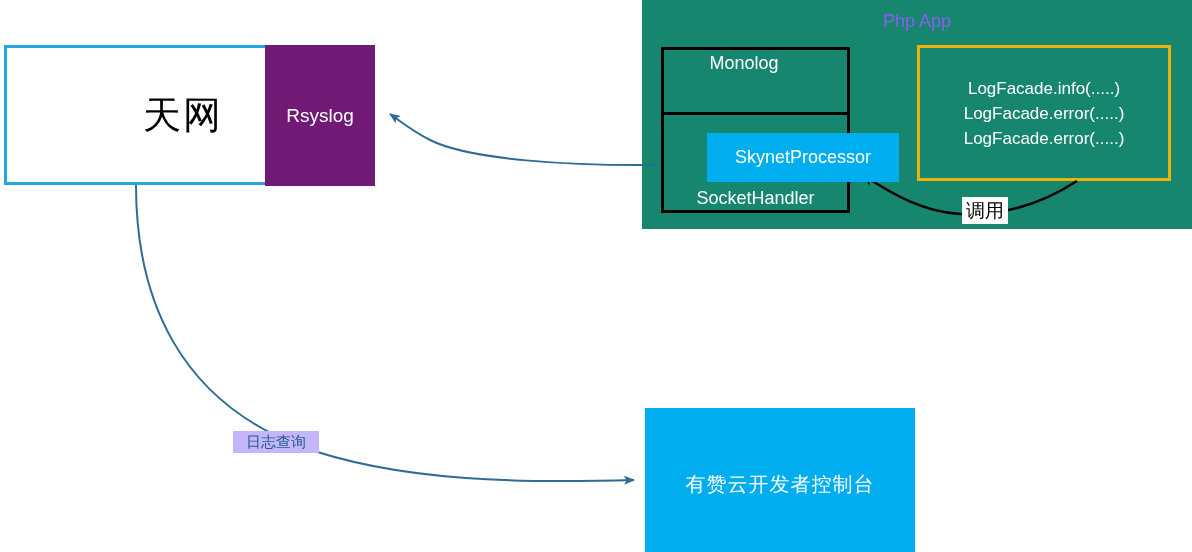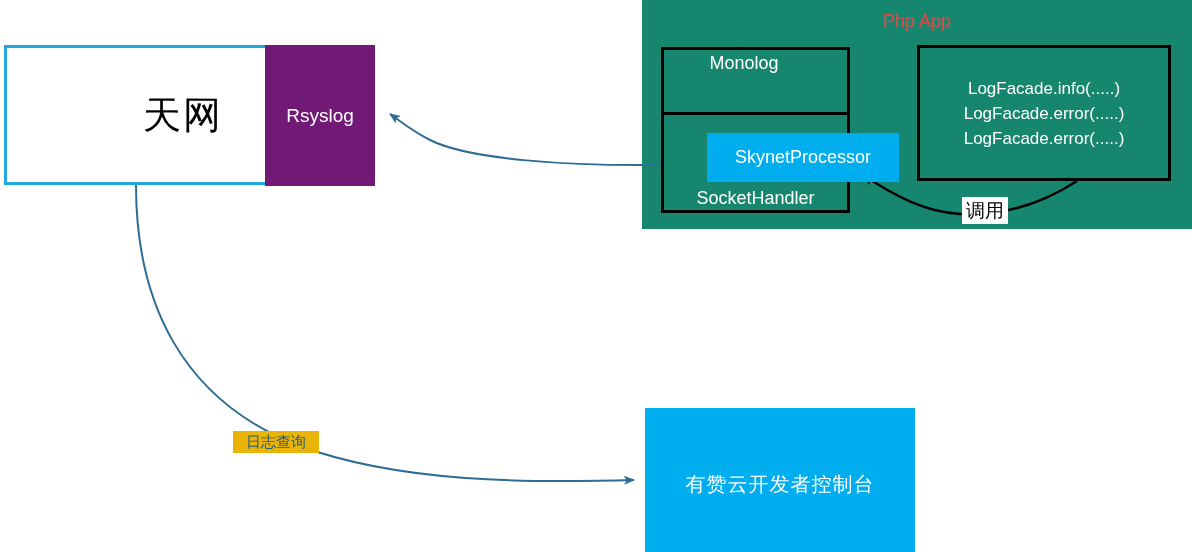--- a/index.html
+++ b/index.html
@@ -80,7 +80,7 @@
     top: 11px;
     width: 550px;
     text-align: center;
-    color: #ef4444;
+    color: #8b5cf6;
     font-size: 18px;
     z-index: 5;
   }

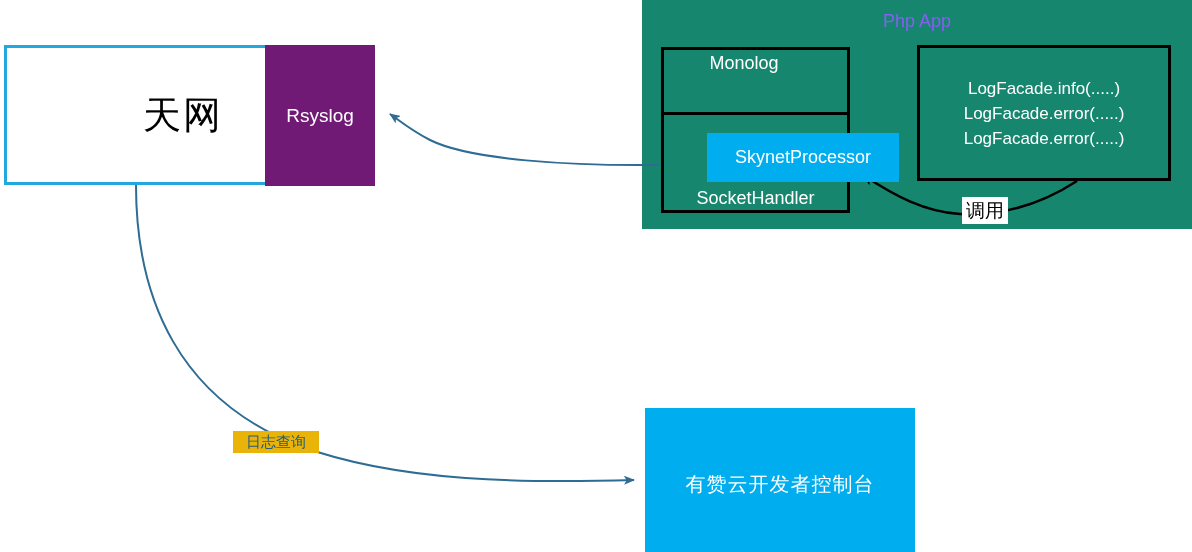--- a/index.html
+++ b/index.html
@@ -145,7 +145,7 @@
     top: 45px;
     width: 254px;
     height: 136px;
-    border: 3px solid #000000;
+    border: 3px solid #eab308;
     background: transparent;
     z-index: 3;
     flex-direction: column;

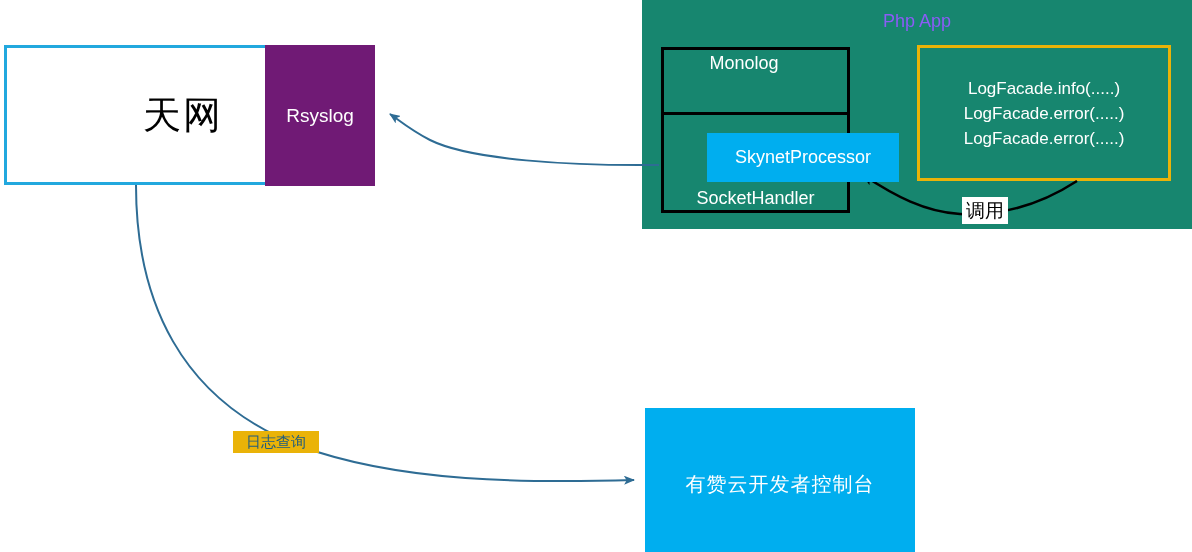--- a/index.html
+++ b/index.html
@@ -172,7 +172,7 @@
     top: 431px;
     width: 86px;
     height: 22px;
-    background: #eab308;
+    background: #c4b5fd;
     color: #1F5C80;
     font-size: 15px;
     z-index: 6;

